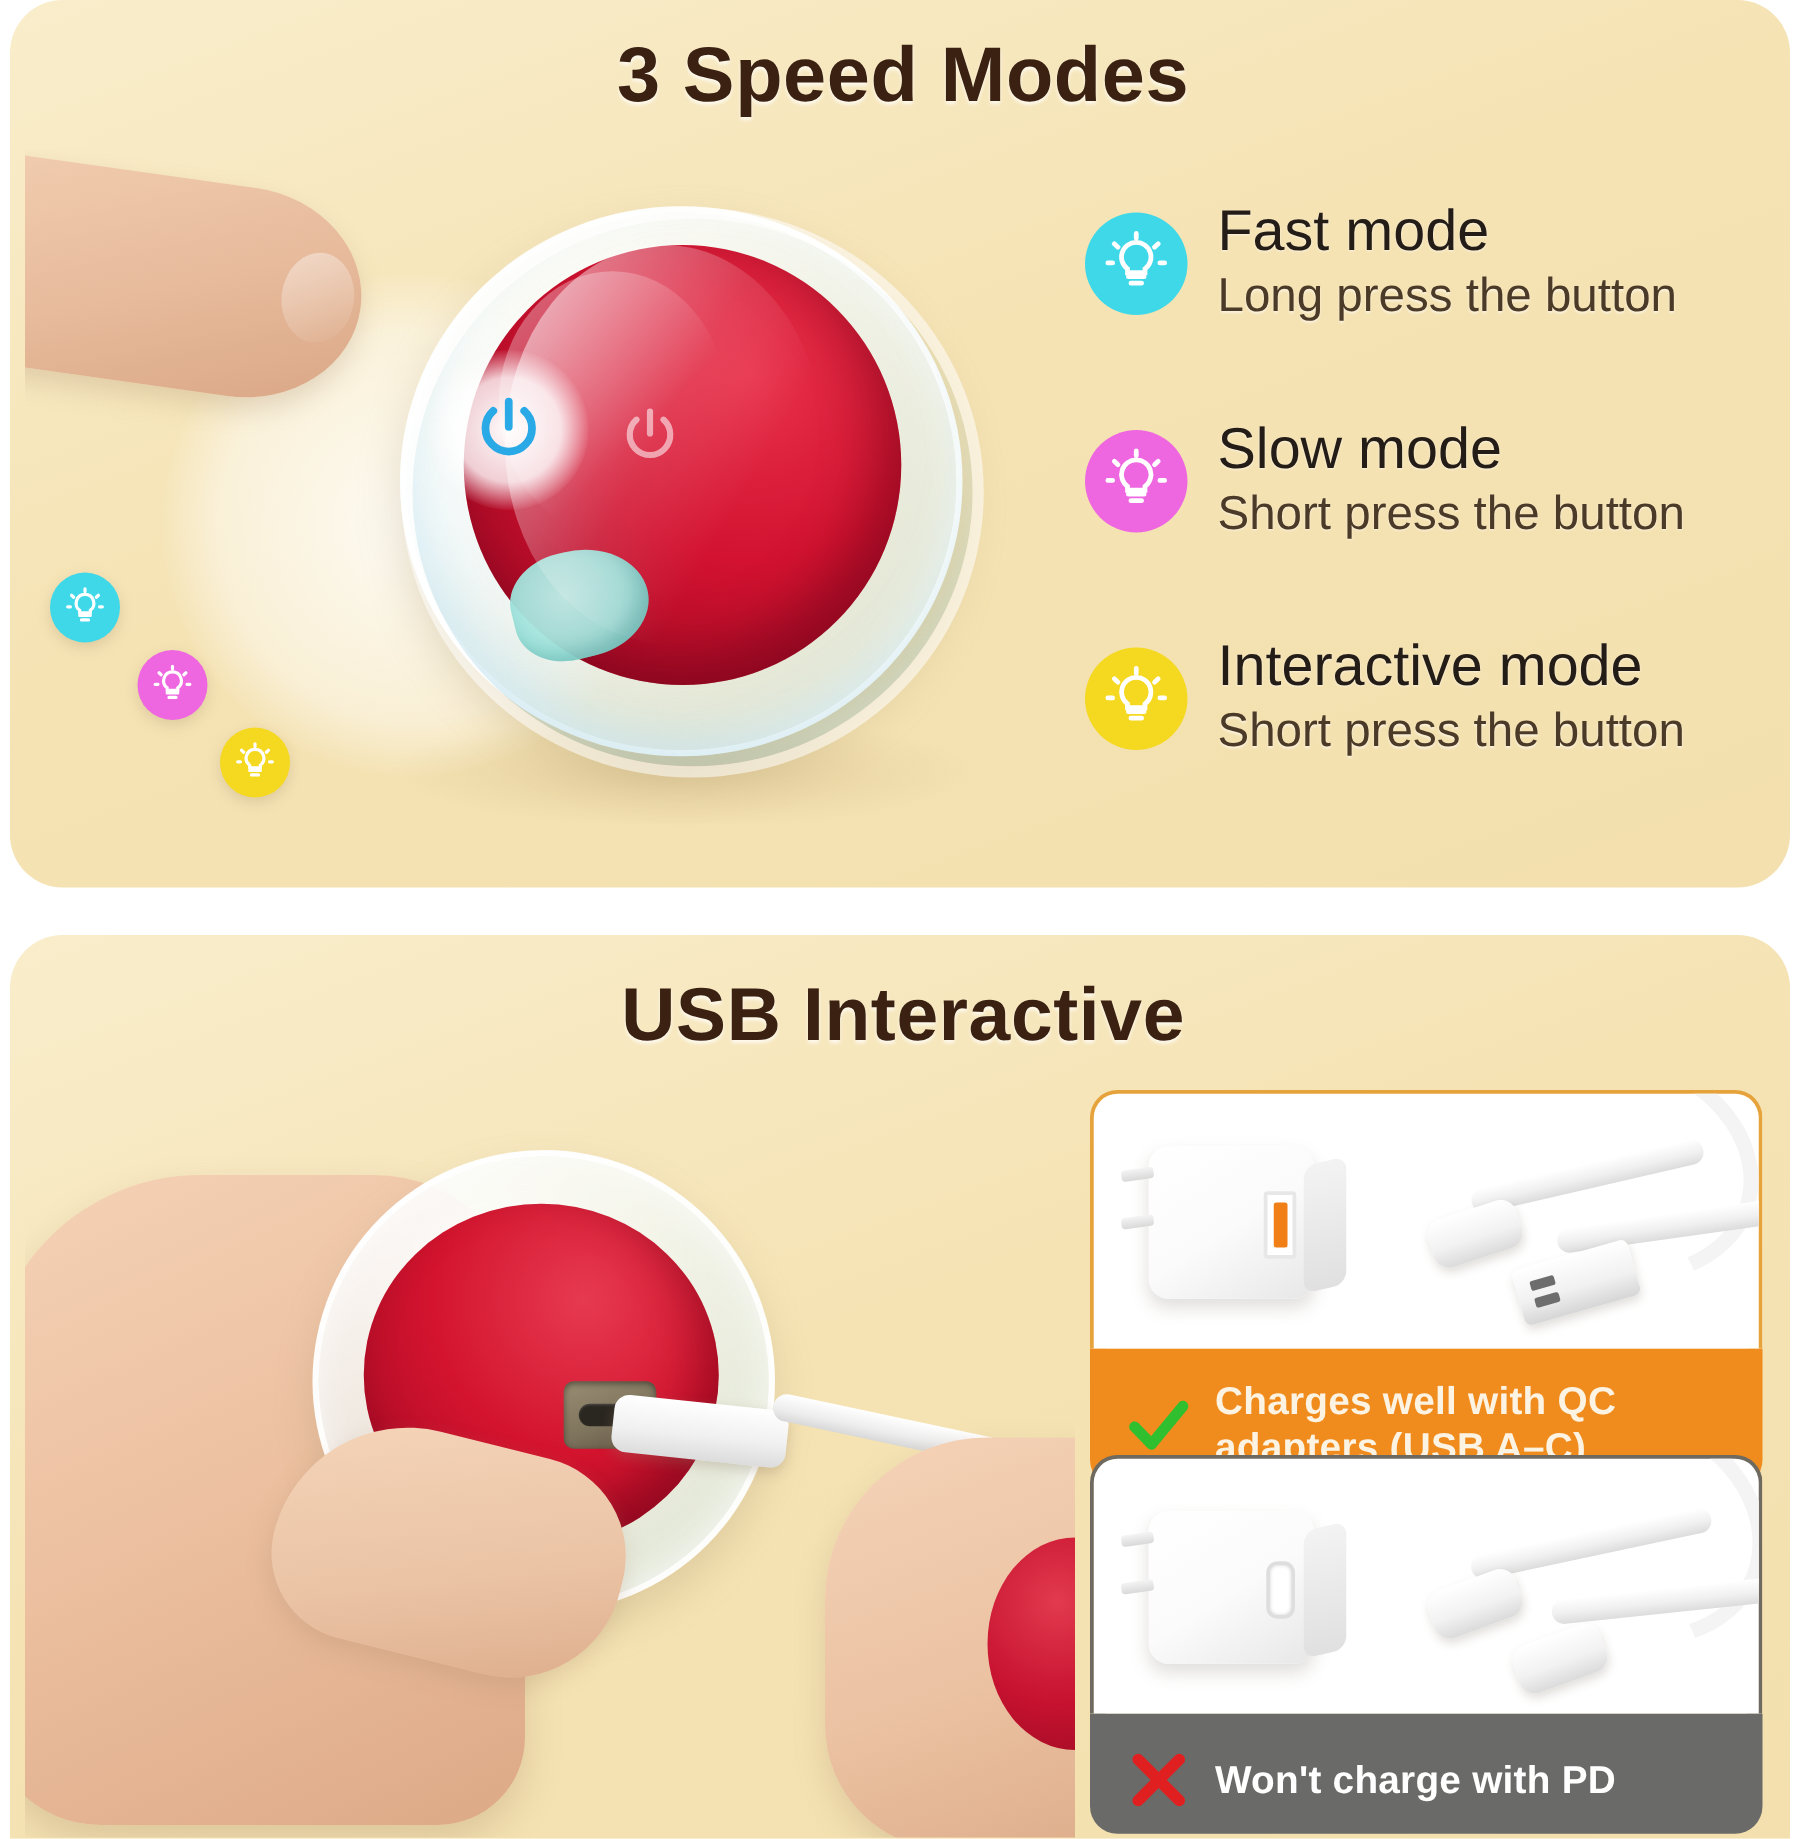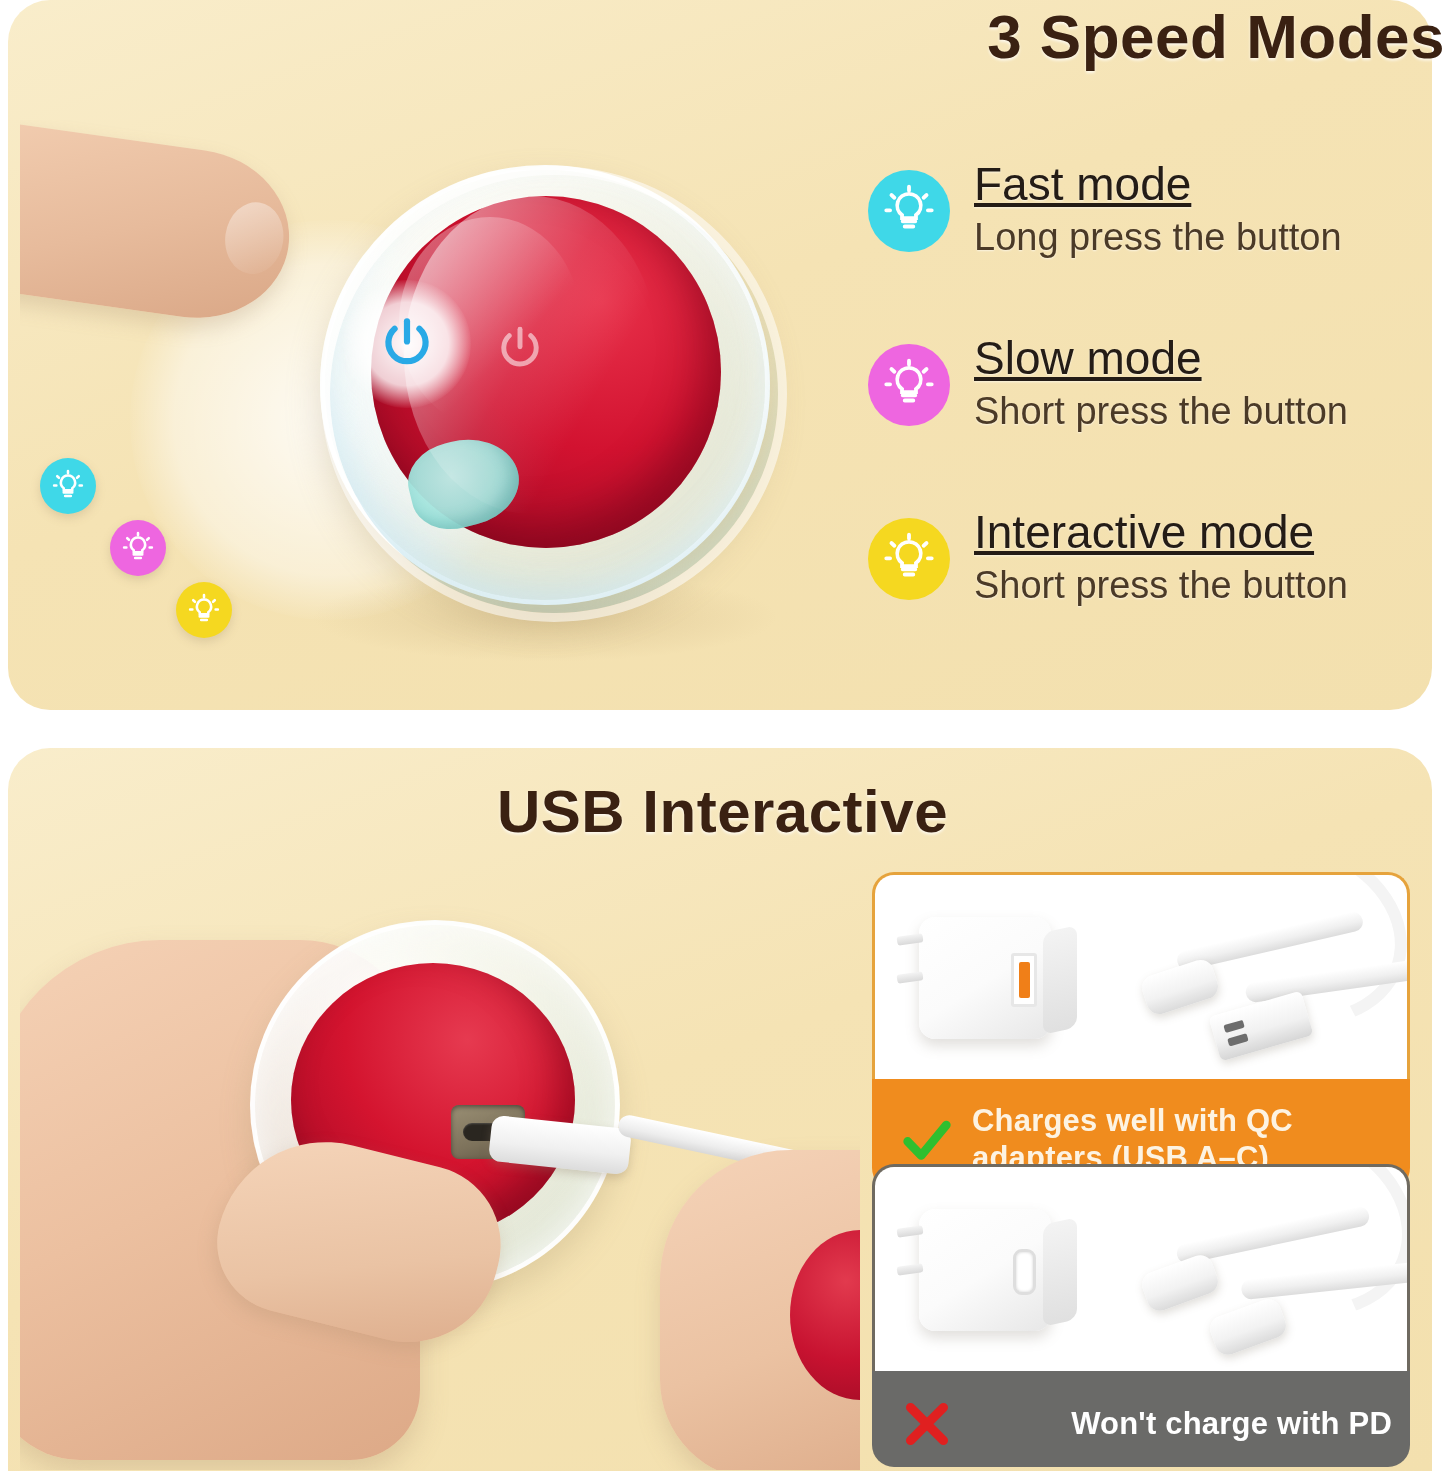--- a/index.html
+++ b/index.html
@@ -29,7 +29,7 @@
     font-weight:bold;color:#3a2112;letter-spacing:.5px;
     text-shadow:0 2px 3px rgba(255,255,255,.75);
   }
-  #title-speed{top:6px;font-size:62px;line-height:1;text-align:right;}
+  #title-speed{top:30px;font-size:62px;line-height:1;}
   #title-usb{top:782px;font-size:60px;line-height:1;}
 
   

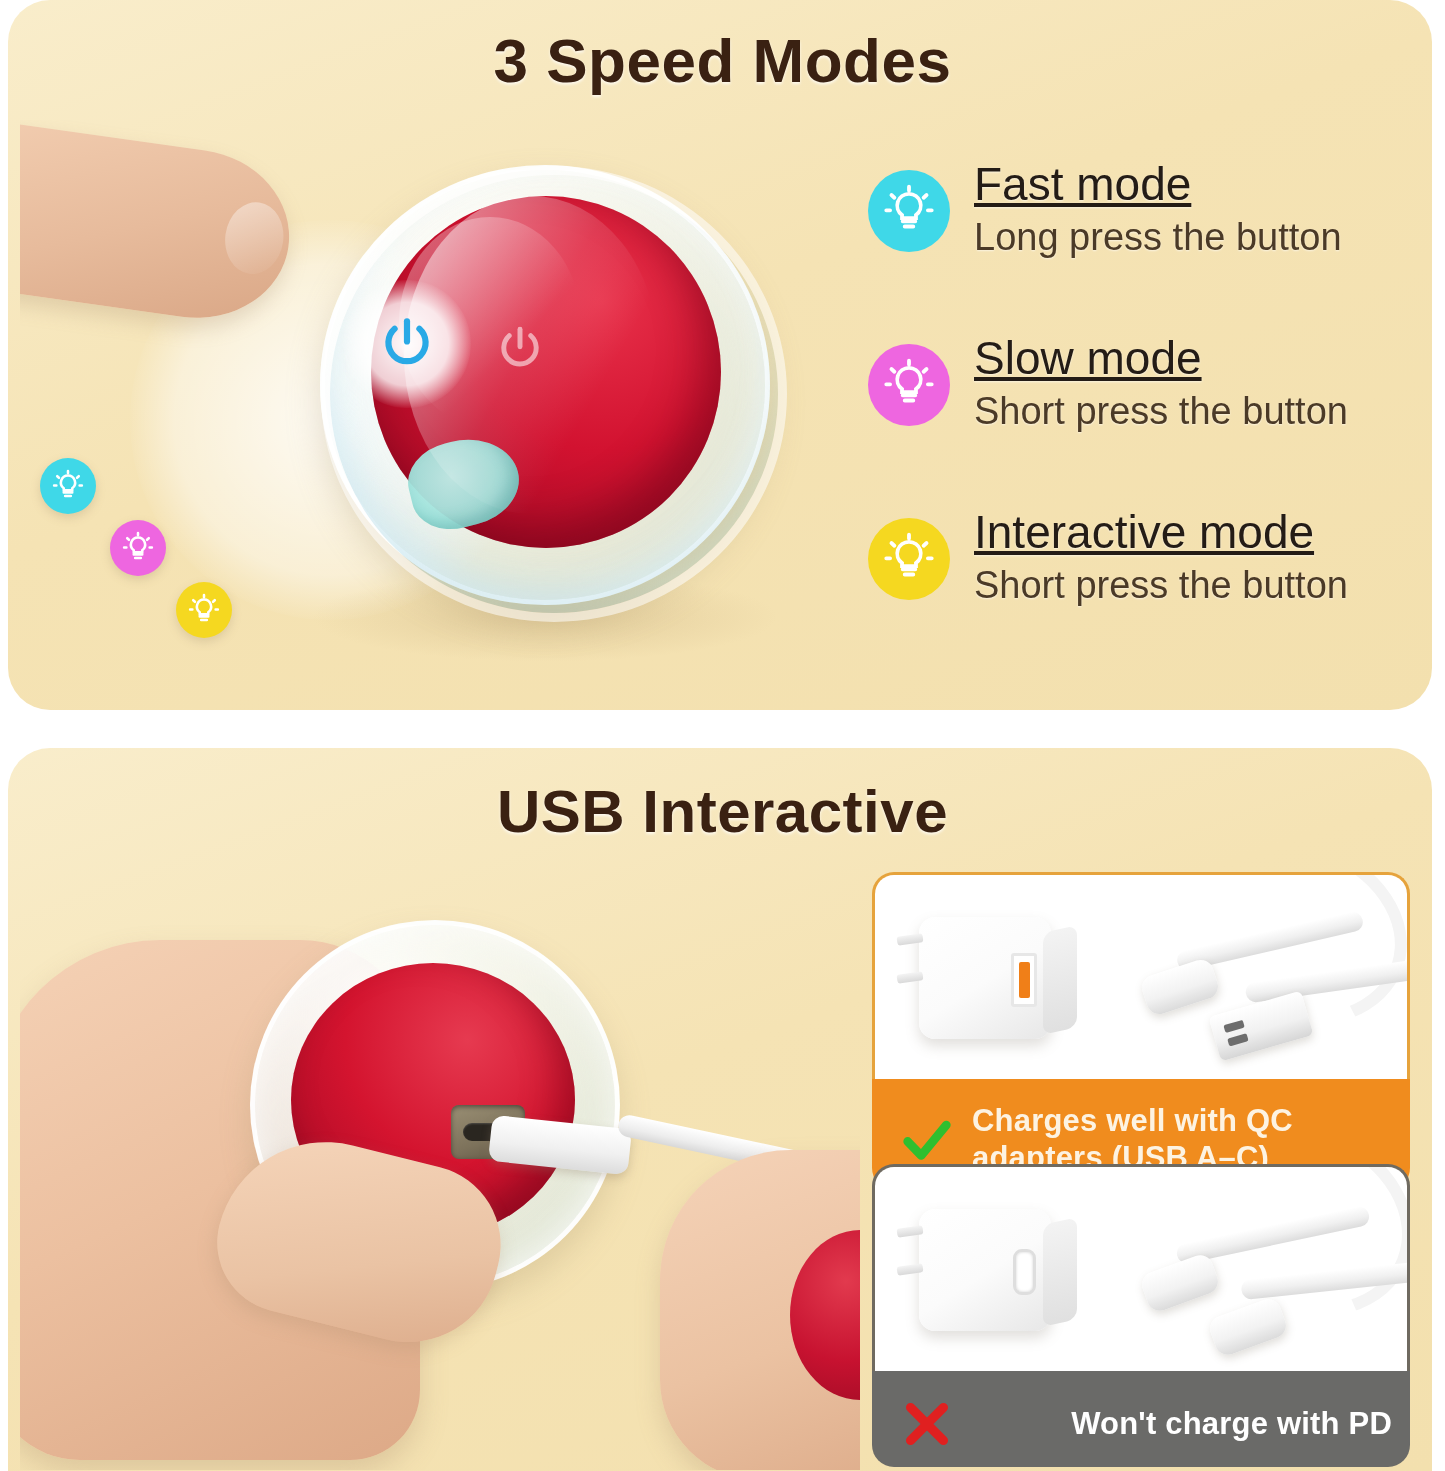--- a/index.html
+++ b/index.html
@@ -44,7 +44,6 @@
   .mode-title{
     font-size:46px;color:#241c16;line-height:1.08;white-space:nowrap;
     text-shadow:0 1px 2px rgba(255,255,255,.6);
-    text-decoration:underline;
   }
   .mode-sub{
     font-size:38px;color:#4b3a27;line-height:1.15;margin-top:6px;white-space:nowrap;

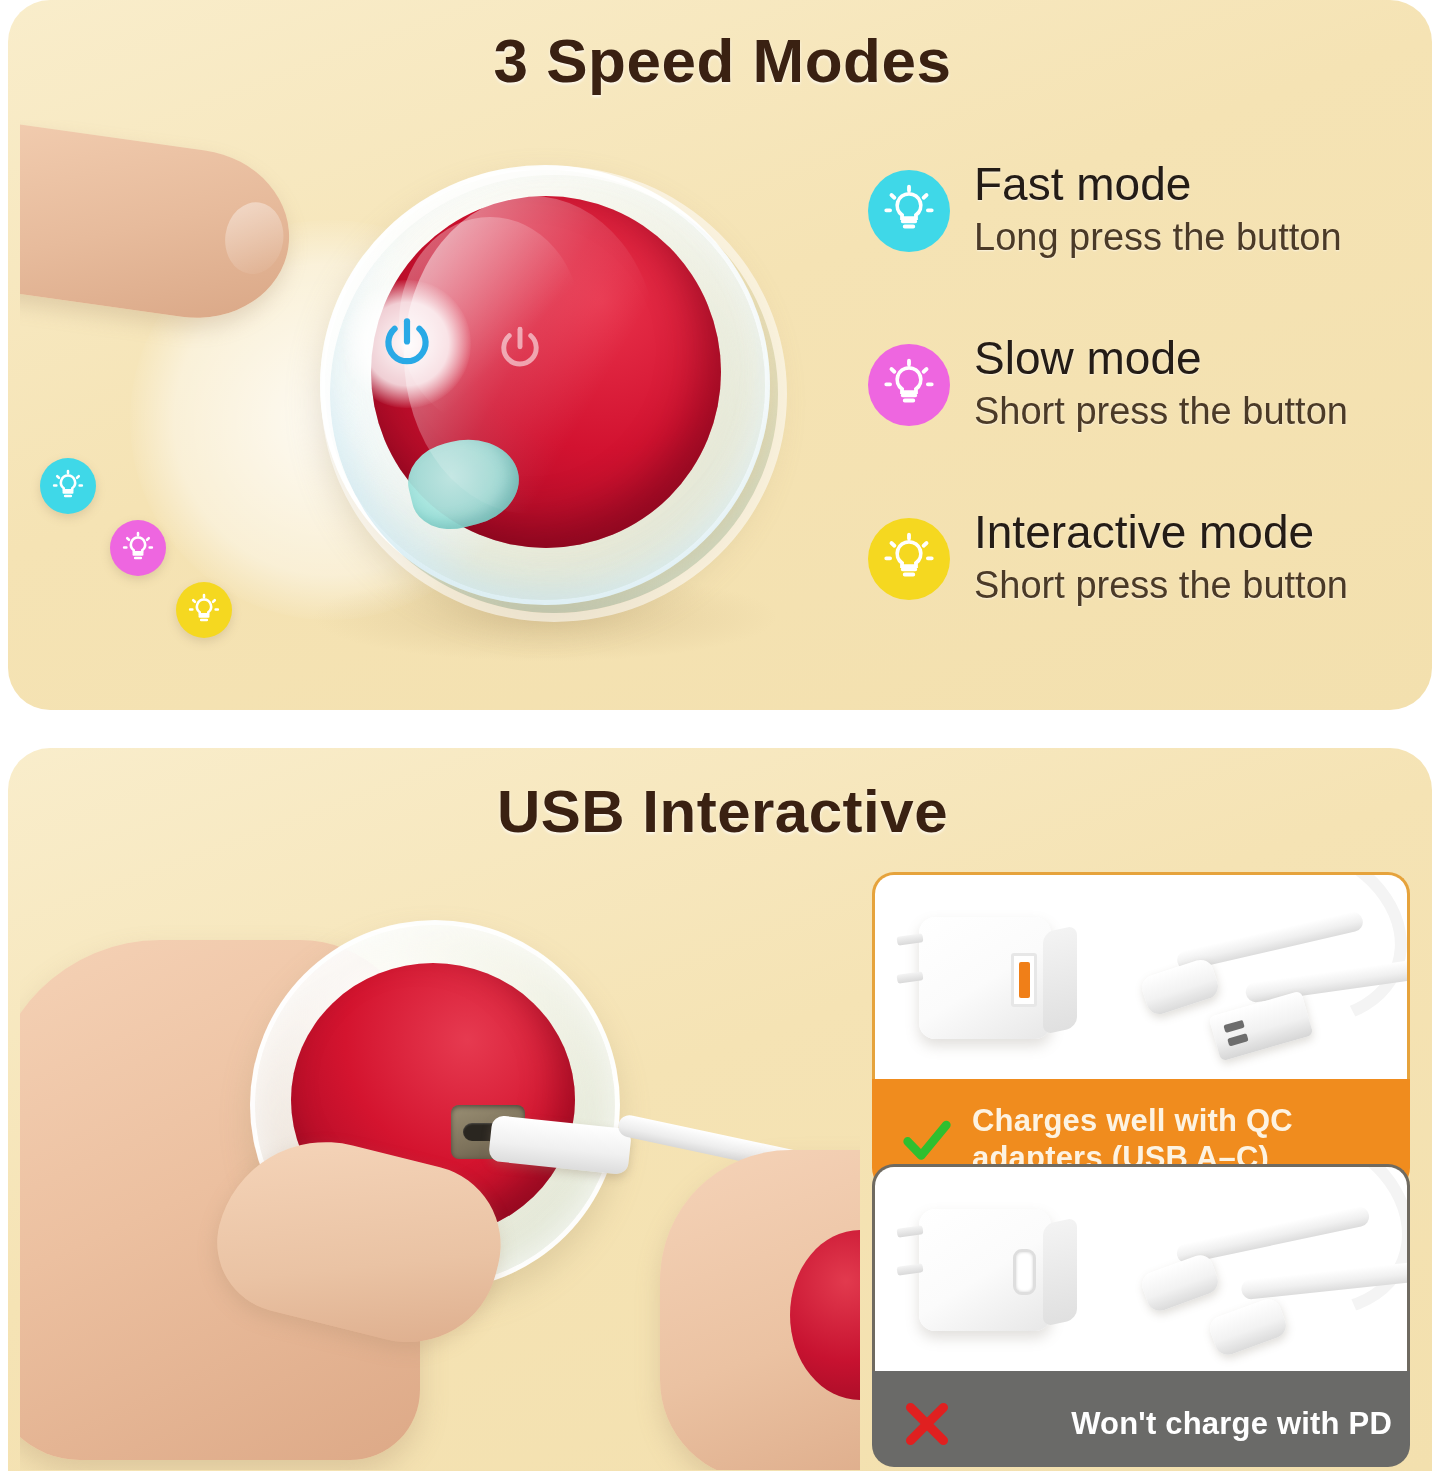--- a/index.html
+++ b/index.html
@@ -189,7 +189,7 @@
     padding:24px 18px 14px 26px;border-radius:0 0 22px 22px;
   }
   #caption-qc{background:#f08c1e;}
-  #caption-pd{background:#6a6a68;justify-content:space-between;}
+  #caption-pd{background:#6a6a68;}
   .caption-mark{flex:0 0 auto;width:58px;height:58px;}
   .caption-text{
     font-size:31px;font-weight:bold;line-height:1.18;letter-spacing:.2px;

